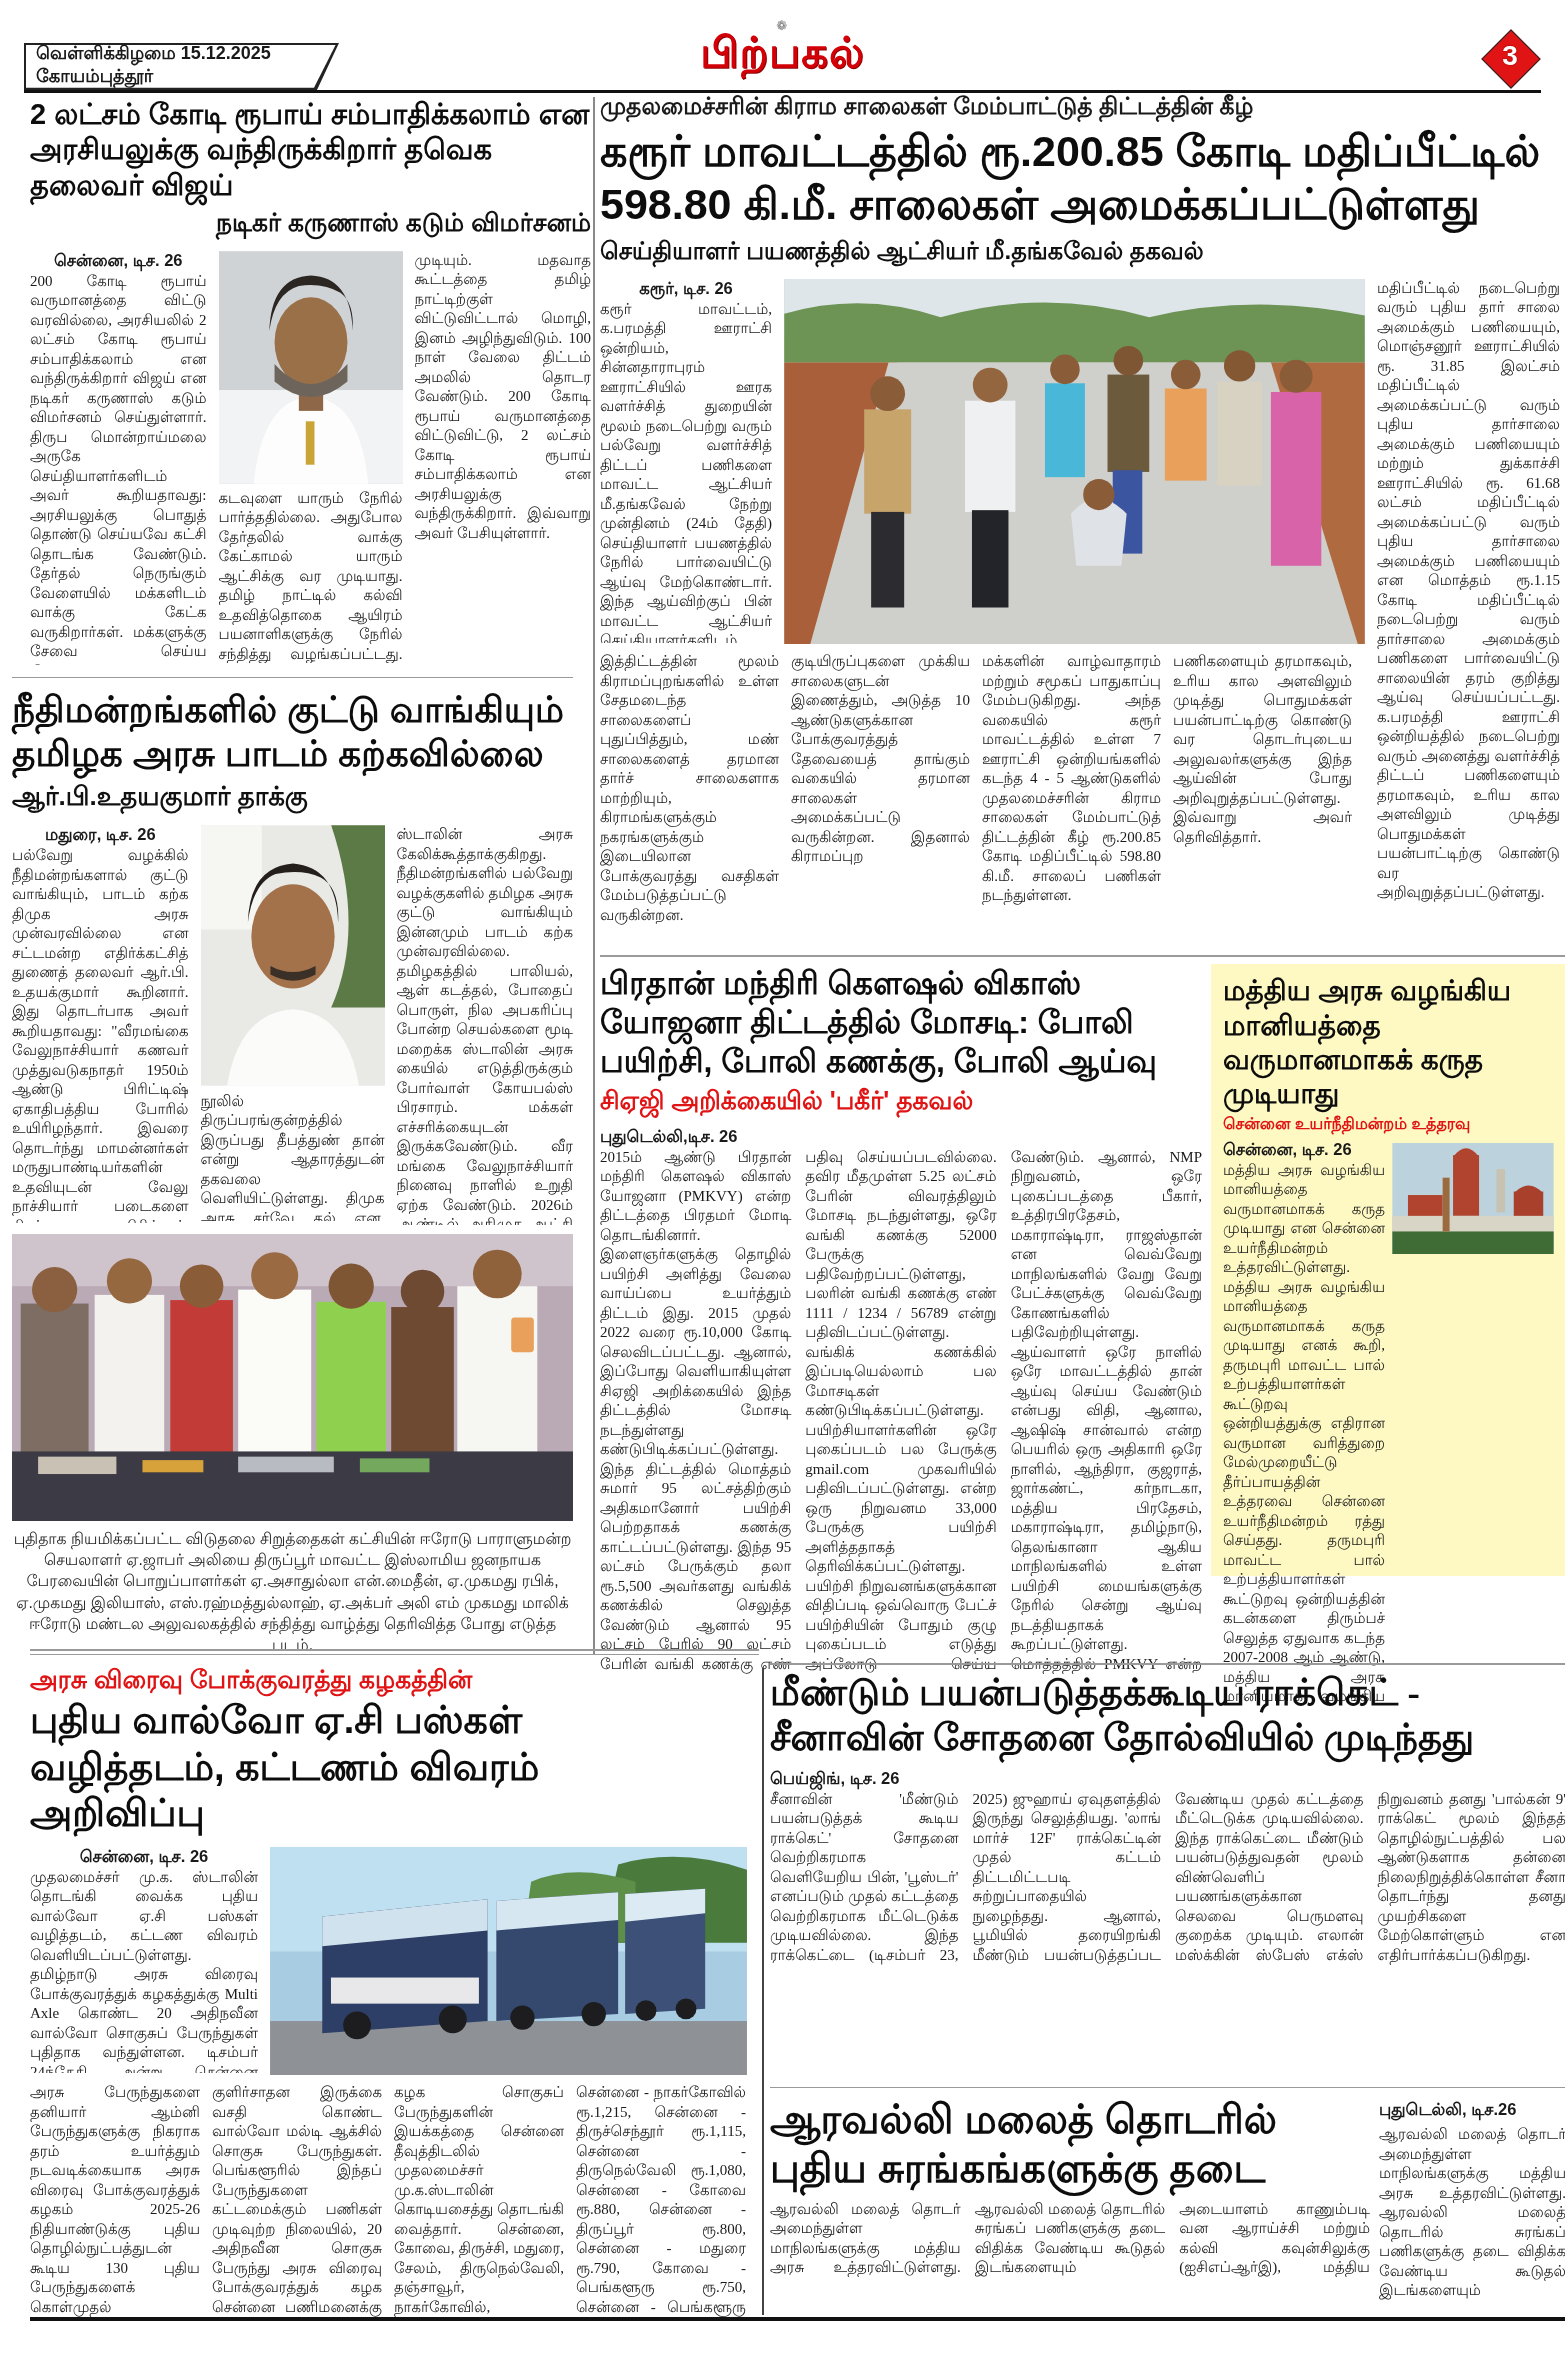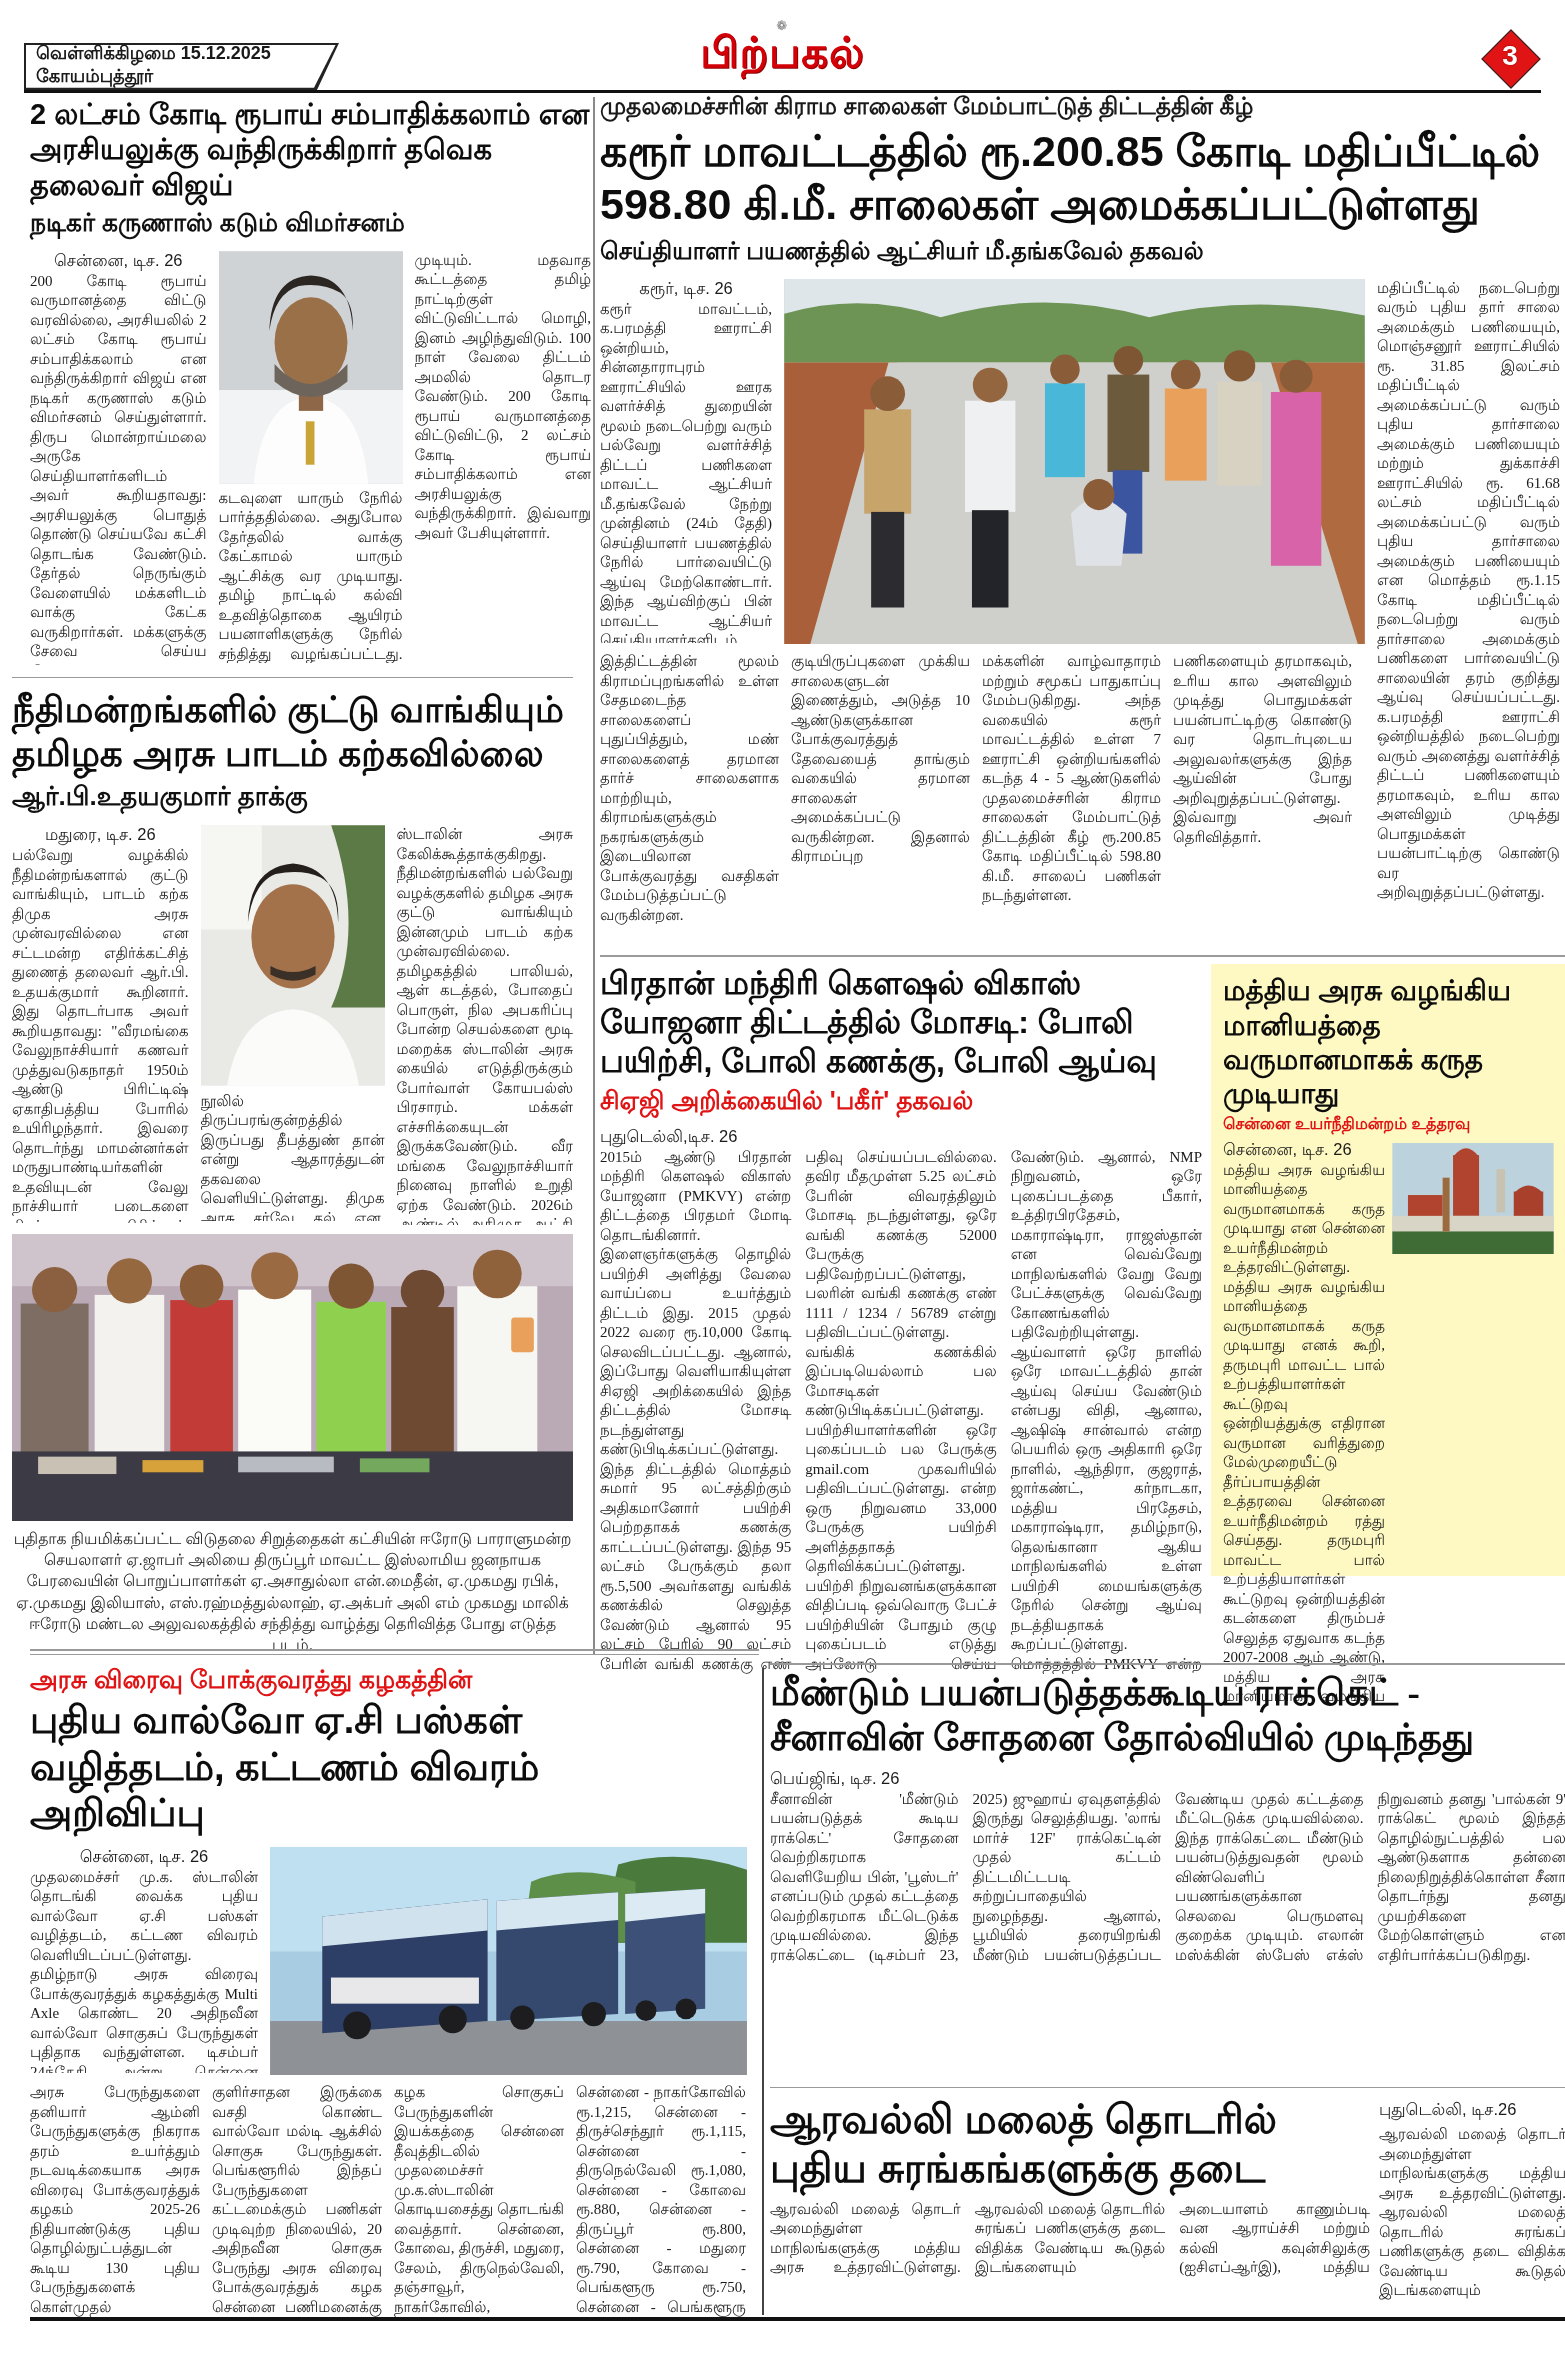--- a/index.html
+++ b/index.html
@@ -73,7 +73,7 @@
 
   <div class="abs art-vijay">
     <div class="headline" style="font-size:29px;">2 லட்சம் கோடி ரூபாய் சம்பாதிக்கலாம் என அரசியலுக்கு வந்திருக்கிறார் தவெக தலைவர் விஜய்</div>
-    <div class="subhead" style="font-size:25px;margin-top:5.2px;">நடிகர் கருணாஸ் கடும் விமர்சனம்</div>
+    <div class="subhead" style="font-size:25px;margin-top:5.2px;text-align:right;">நடிகர் கருணாஸ் கடும் விமர்சனம்</div>
     <div class="flexrow" style="margin-top:10.4px;height:416px;">
       <div style="width:178px;">
         <div class="dateline" style="font-size:16.5px;text-align:center;">சென்னை, டிச. 26</div>

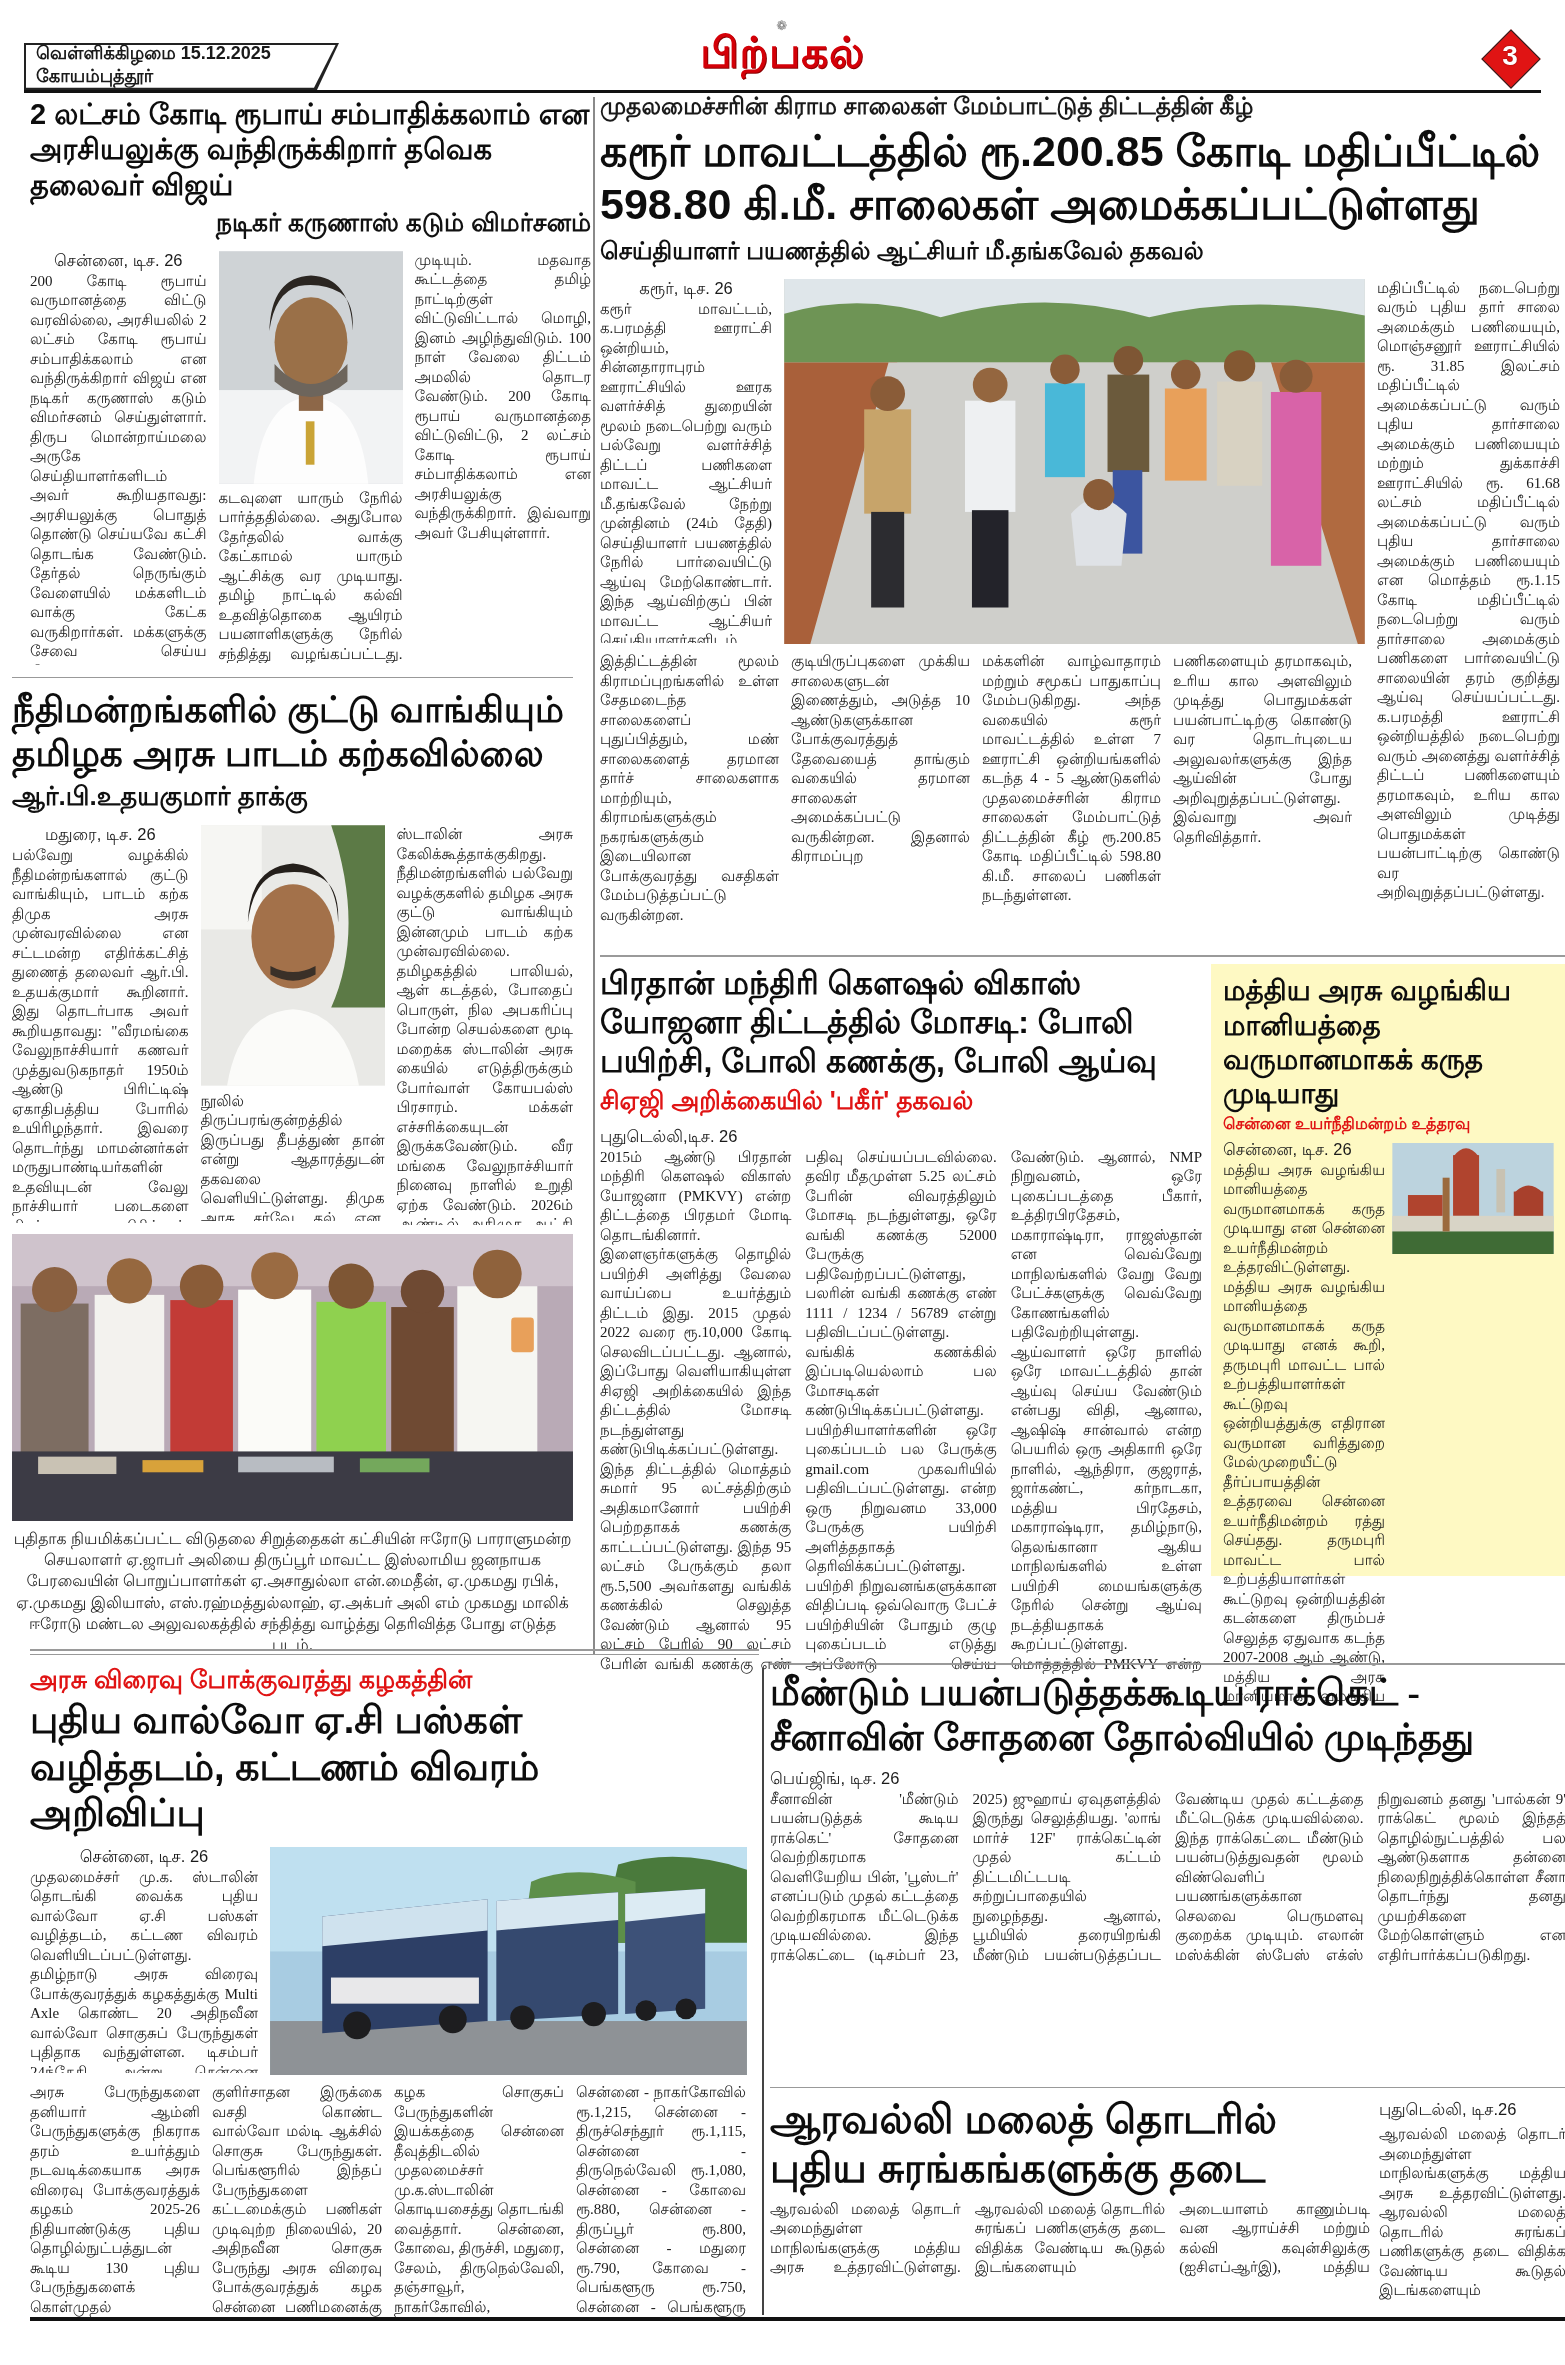--- a/index.html
+++ b/index.html
@@ -33,7 +33,7 @@
   .headline{font-family:"Liberation Sans",sans-serif;font-weight:bold;line-height:1.22;color:#0d0d0d;}
   .subhead{font-family:"Liberation Sans",sans-serif;font-weight:bold;color:#111;}
   .red{color:#e01414;}
-  .dateline{font-weight:normal;font-family:"Liberation Sans",sans-serif;}
+  .dateline{font-weight:bold;font-family:"Liberation Sans",sans-serif;}
   .body-txt{font-size:15px;line-height:1.3;text-align:justify;overflow:hidden;}
   .cols{column-gap:14px;overflow:hidden;}
   .photo{display:block;}

